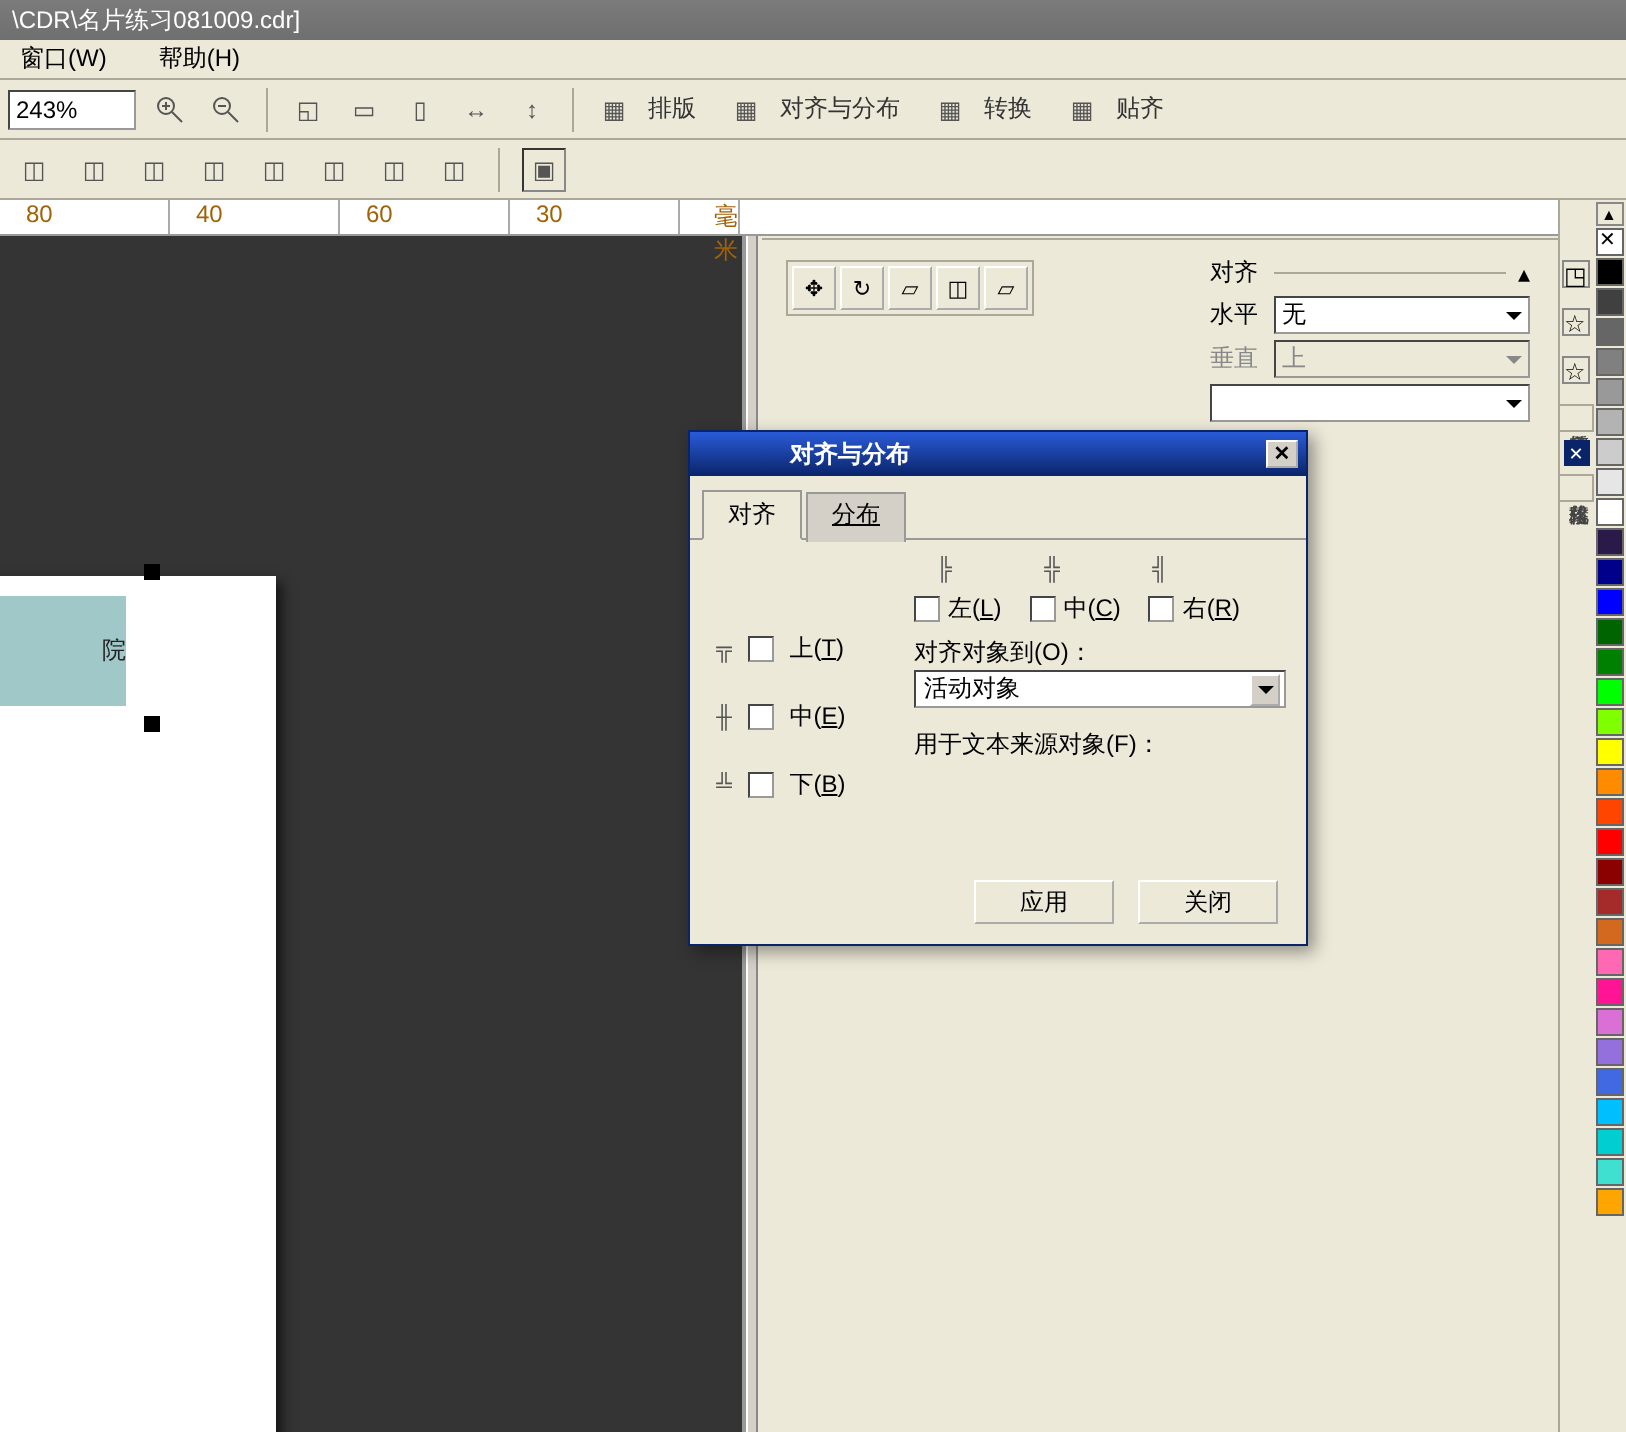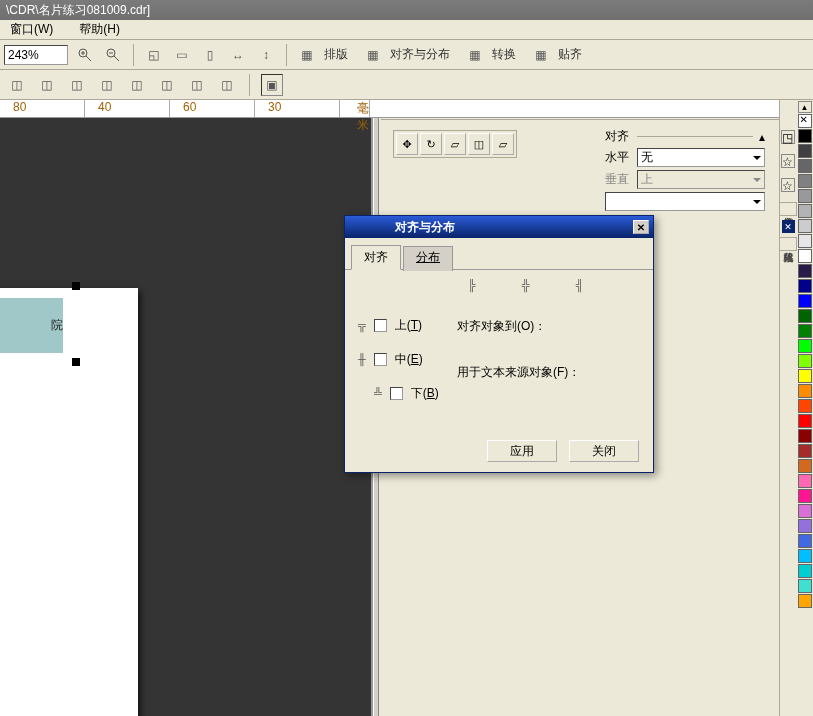--- a/index.html
+++ b/index.html
@@ -229,6 +229,11 @@
       <span class="col-ico">╠</span>
       <span class="col-ico">╬</span>
       <span class="col-ico">╣</span>
+    </div>
+    <div style="position:absolute;left:112px;top:26px;display:flex;gap:14px">
+      <span><span class="chk"></span><span class="fld-label">左(<span class="underline">L</span>)</span></span>
+      <span><span class="chk"></span><span class="fld-label">中(<span class="underline">C</span>)</span></span>
+      <span><span class="chk"></span><span class="fld-label">右(<span class="underline">R</span>)</span></span>
     </div>
 
     <div style="position:absolute;left:8px;top:46px">

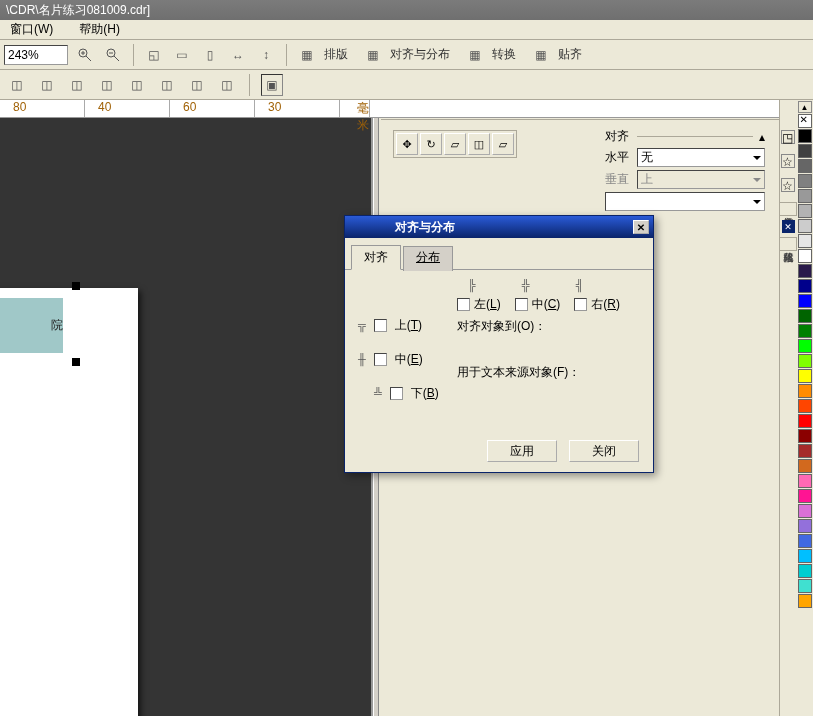--- a/index.html
+++ b/index.html
@@ -254,6 +254,12 @@
 
     <div style="position:absolute;left:112px;top:48px;right:10px">
       <div class="fld-label">对齐对象到(O)：</div>
+      <div class="combo">
+        <span style="flex:1">活动对象</span>
+        <div class="arrow-btn">
+            <span class="dropdown-arrow"></span>
+          </div>
+      </div>
     </div>
     <div style="position:absolute;left:112px;top:94px;right:26px">
       <div class="fld-label">用于文本来源对象(F)：</div>

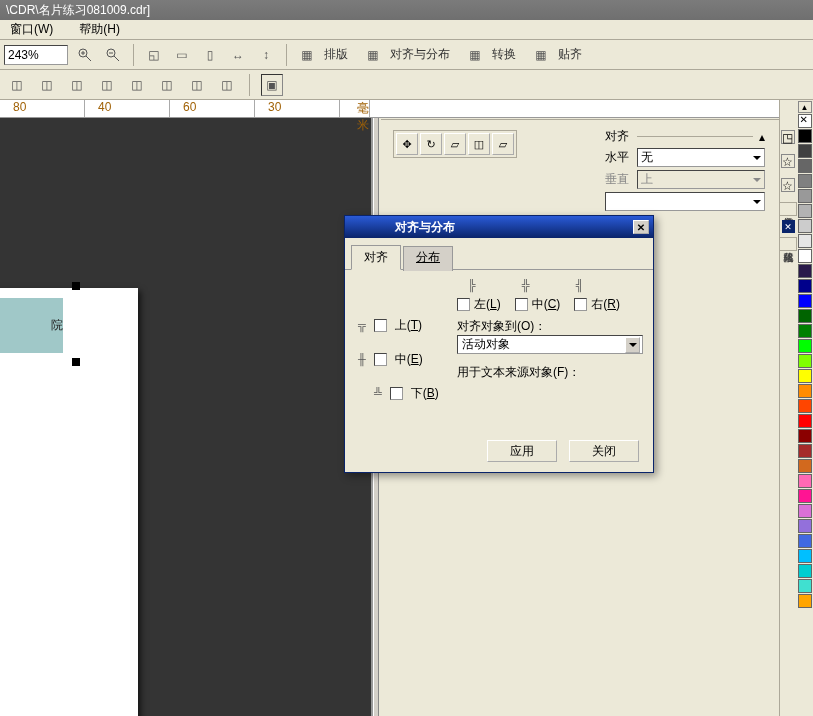--- a/index.html
+++ b/index.html
@@ -246,7 +246,7 @@
       <span class="chk"></span>
       <span class="fld-label">中(<span class="underline">E</span>)</span>
     </div>
-    <div style="position:absolute;left:24px;top:114px">
+    <div style="position:absolute;left:8px;top:114px">
       <span class="col-ico">╩</span>
       <span class="chk"></span>
       <span class="fld-label">下(<span class="underline">B</span>)</span>

